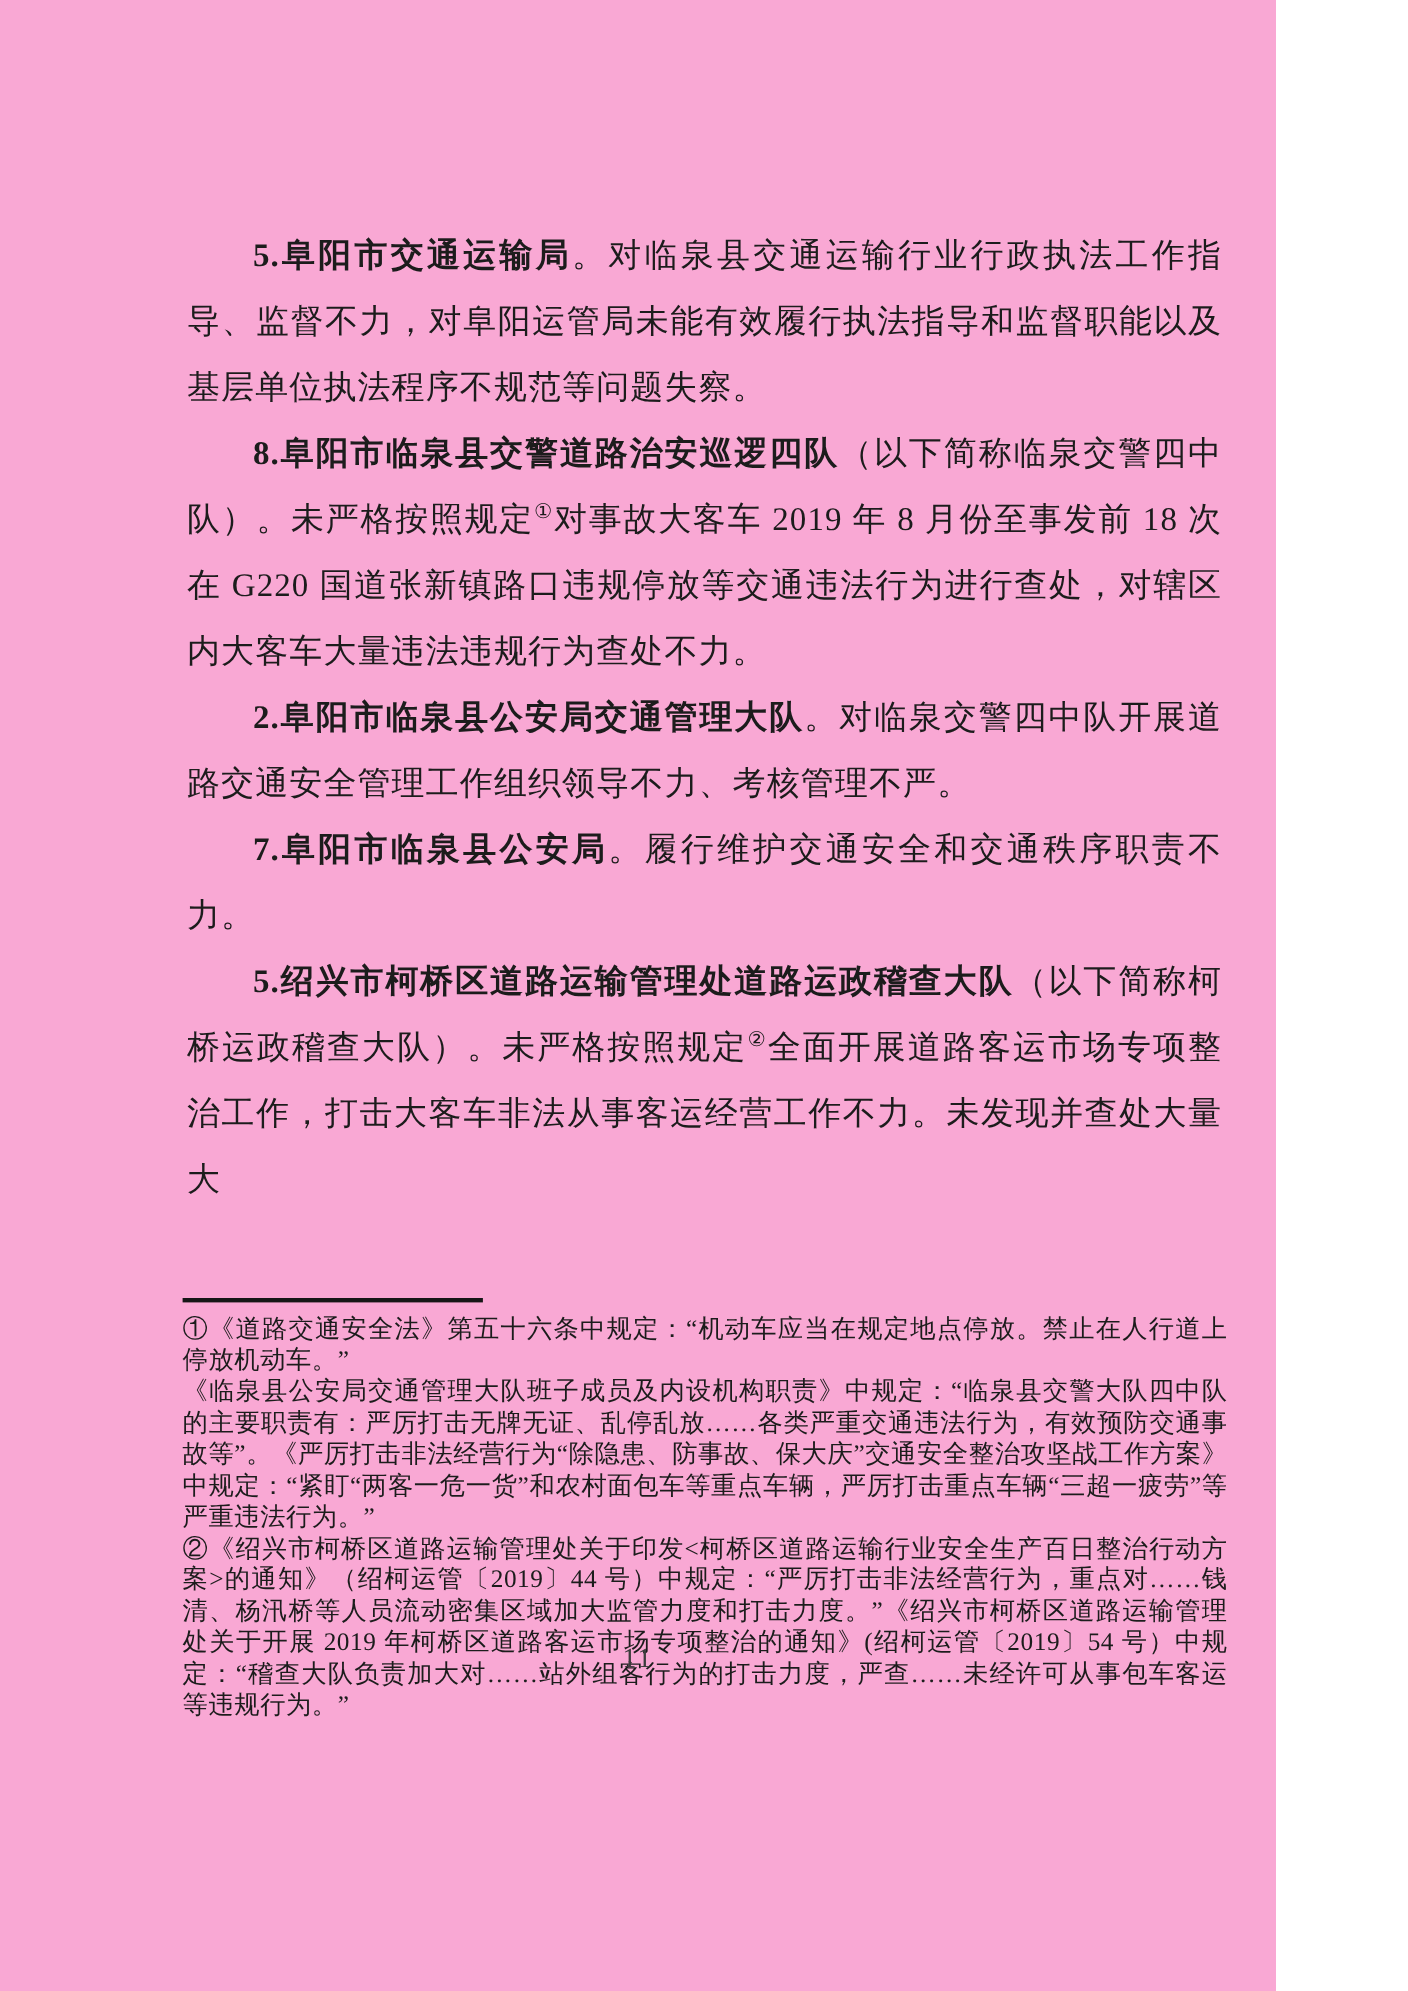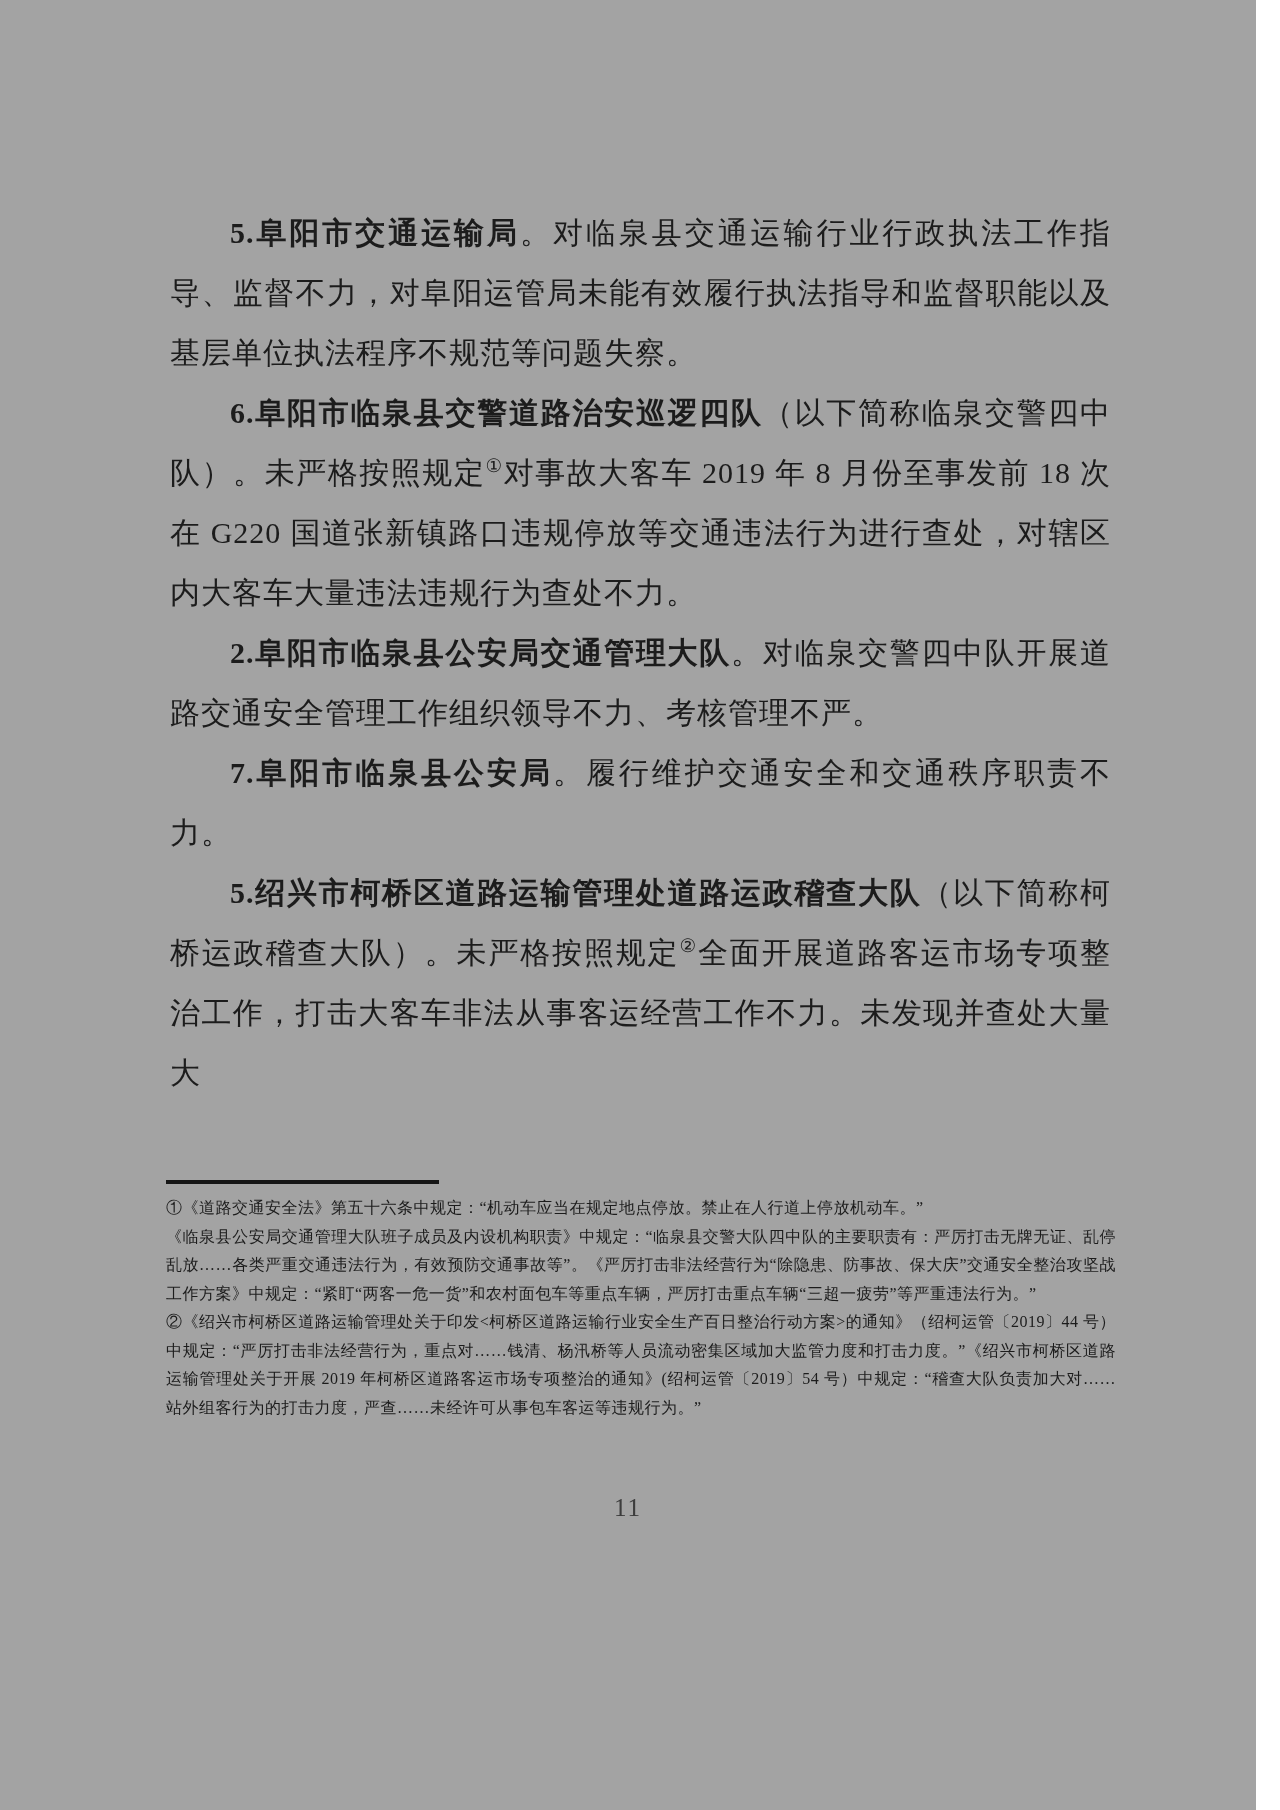--- a/index.html
+++ b/index.html
@@ -6,9 +6,9 @@
   html, body { background: #ffffff; }
   .page {
     position: relative;
-    width: 1256px;
+    width: 1160px;
     height: 1810px;
-    background: #a3a3a3;
+    background: #f9a8d4;
     font-family: "Liberation Serif", "DejaVu Serif", serif;
     color: #1c1c1c;
     overflow: hidden;

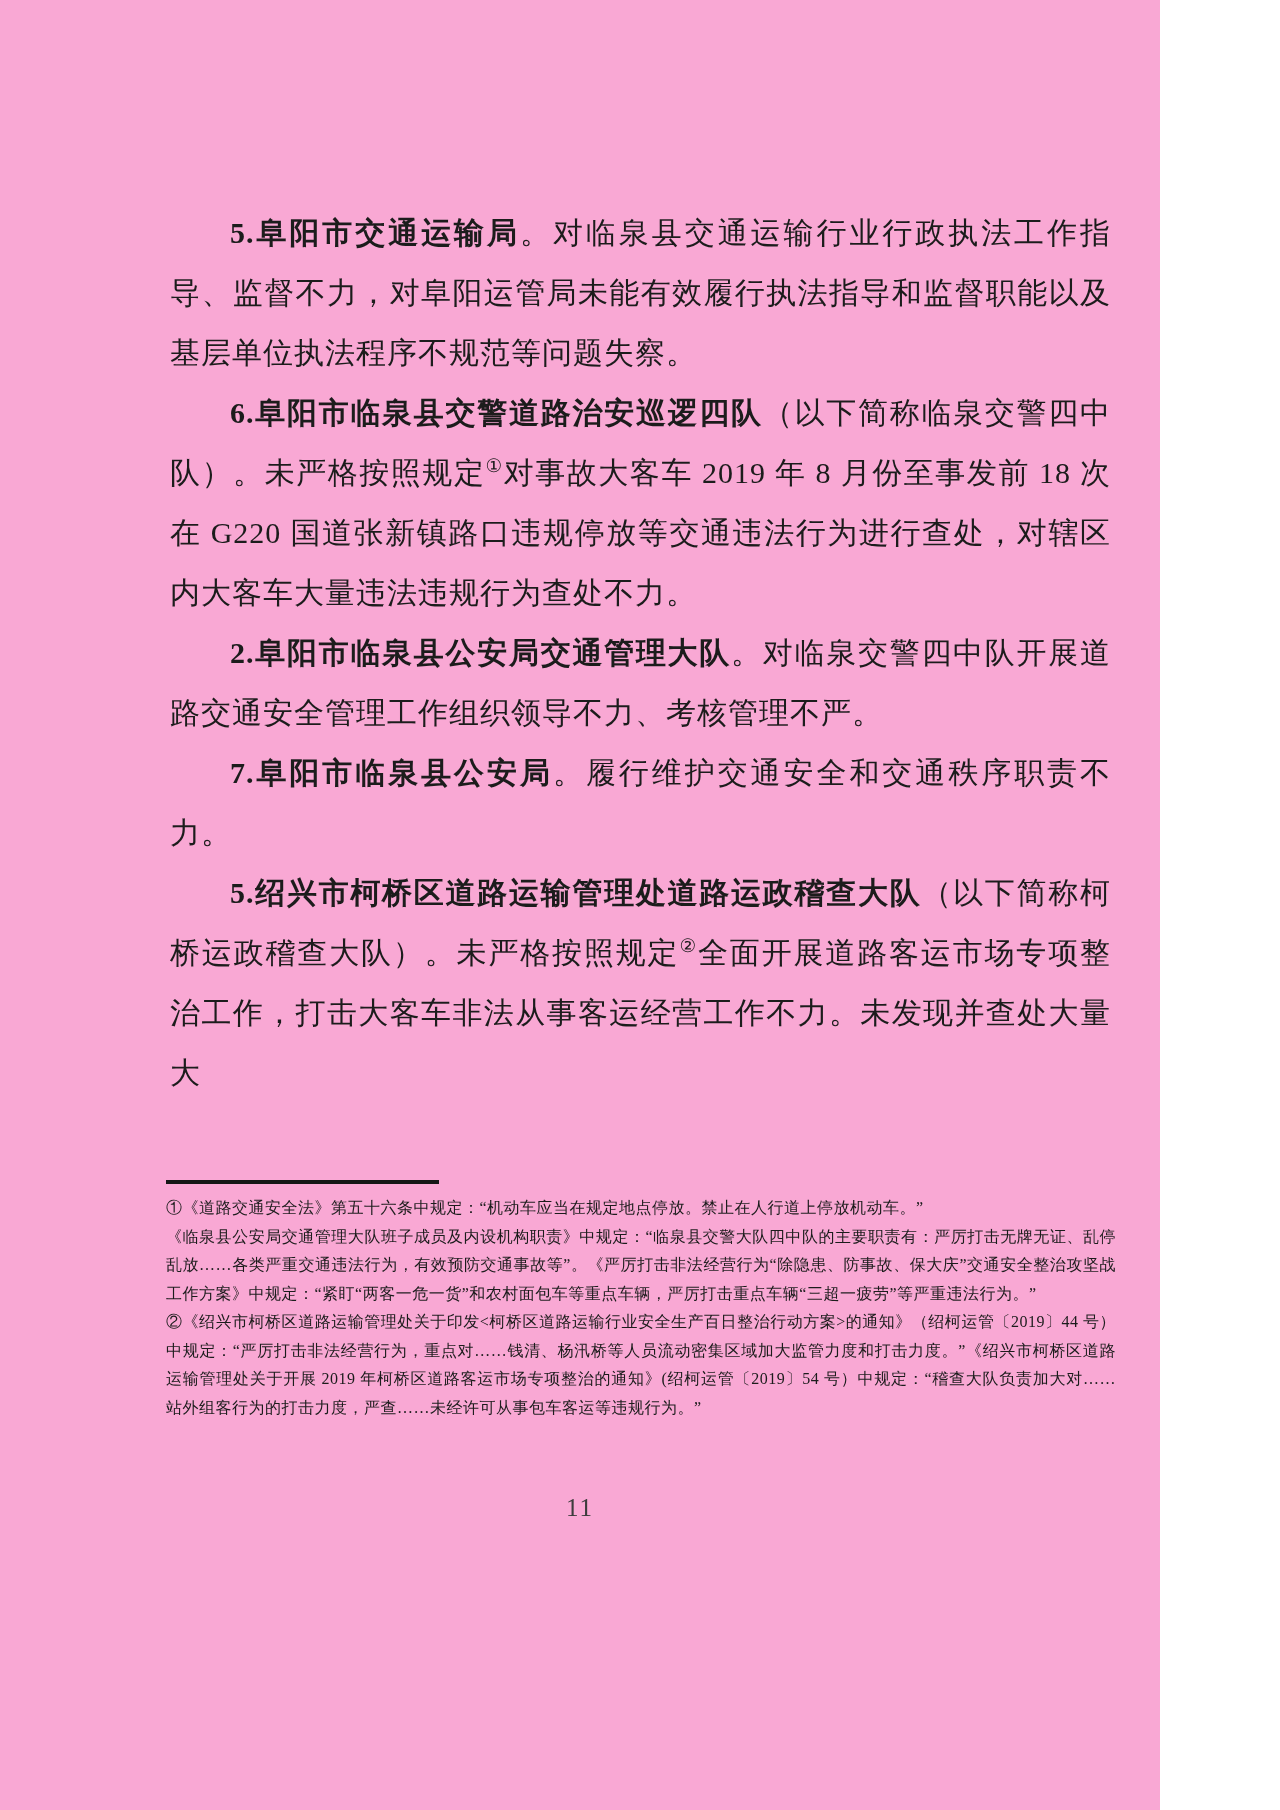--- a/index.html
+++ b/index.html
@@ -71,7 +71,7 @@
 <div class="page">
   <section class="main-text">
       <p><b>5.阜阳市交通运输局</b><span>。对临泉县交通运输行业行政执法工作指导、监督不力，对阜阳运管局未能有效履行执法指导和监督职能以及基层单位执法程序不规范等问题失察。</span></p>
-      <p><b>6.阜阳市临泉县交警道路治安巡逻四队</b><span>（以下简称临泉交警四中队）。未严格按照规定</span><sup class="fn-ref">①</sup><span>对事故大客车 2019 年 8 月份至事发前 18 次在 G220 国道张新镇路口违规停放等交通违法行为进行查处，对辖区内大客车大量违法违规行为查处不力。</span></p>
+      <p><b>8.阜阳市临泉县交警道路治安巡逻四队</b><span>（以下简称临泉交警四中队）。未严格按照规定</span><sup class="fn-ref">①</sup><span>对事故大客车 2019 年 8 月份至事发前 18 次在 G220 国道张新镇路口违规停放等交通违法行为进行查处，对辖区内大客车大量违法违规行为查处不力。</span></p>
       <p><b>2.阜阳市临泉县公安局交通管理大队</b><span>。对临泉交警四中队开展道路交通安全管理工作组织领导不力、考核管理不严。</span></p>
       <p><b>7.阜阳市临泉县公安局</b><span>。履行维护交通安全和交通秩序职责不力。</span></p>
       <p><b>5.绍兴市柯桥区道路运输管理处道路运政稽查大队</b><span>（以下简称柯桥运政稽查大队）。未严格按照规定</span><sup class="fn-ref">②</sup><span>全面开展道路客运市场专项整治工作，打击大客车非法从事客运经营工作不力。未发现并查处大量大</span></p>

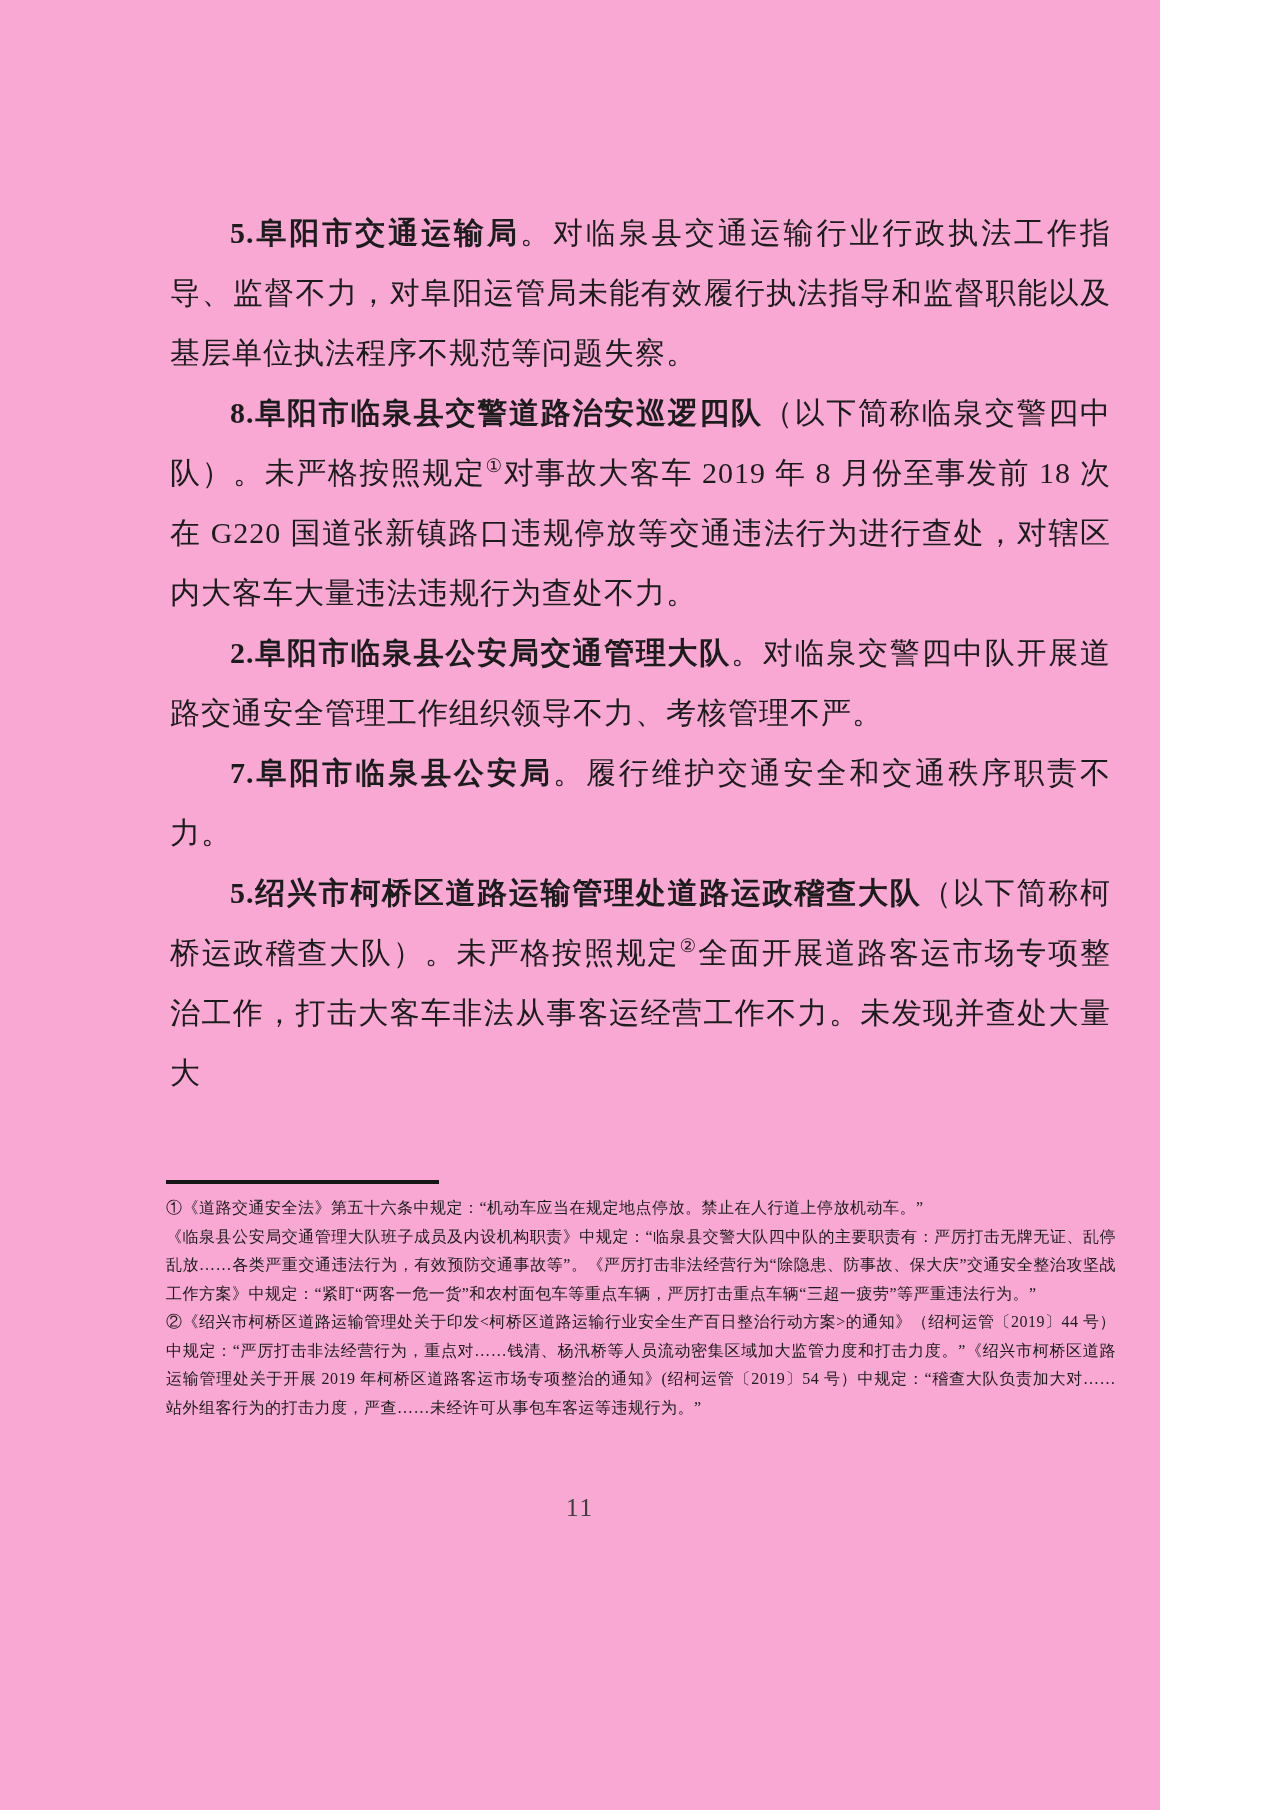--- a/index.html
+++ b/index.html
@@ -46,7 +46,7 @@
     top: 1194px;
     left: 166px;
     width: 950px;
-    font-size: 16px;
+    font-size: 23px;
     line-height: 28.5px;
     text-align: justify;
     letter-spacing: 0.5px;

